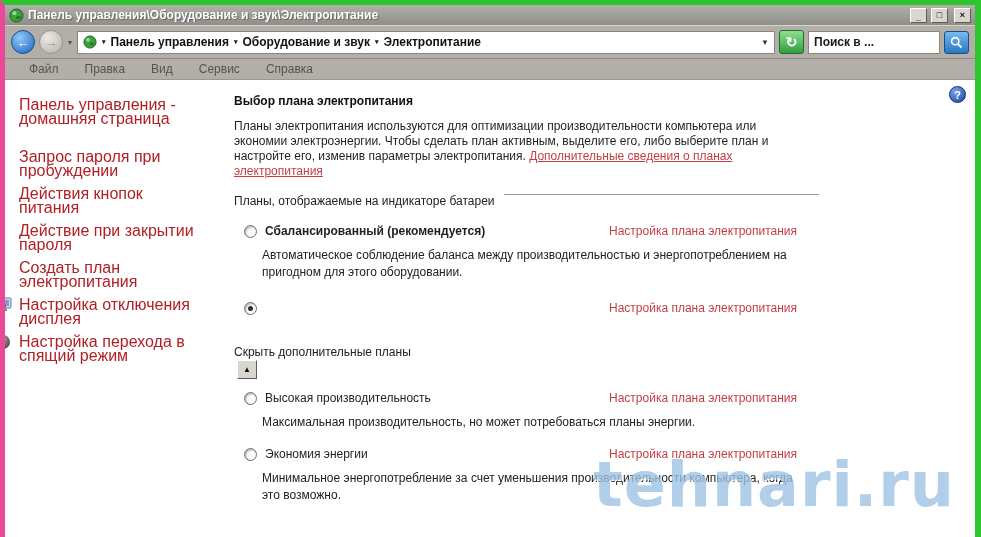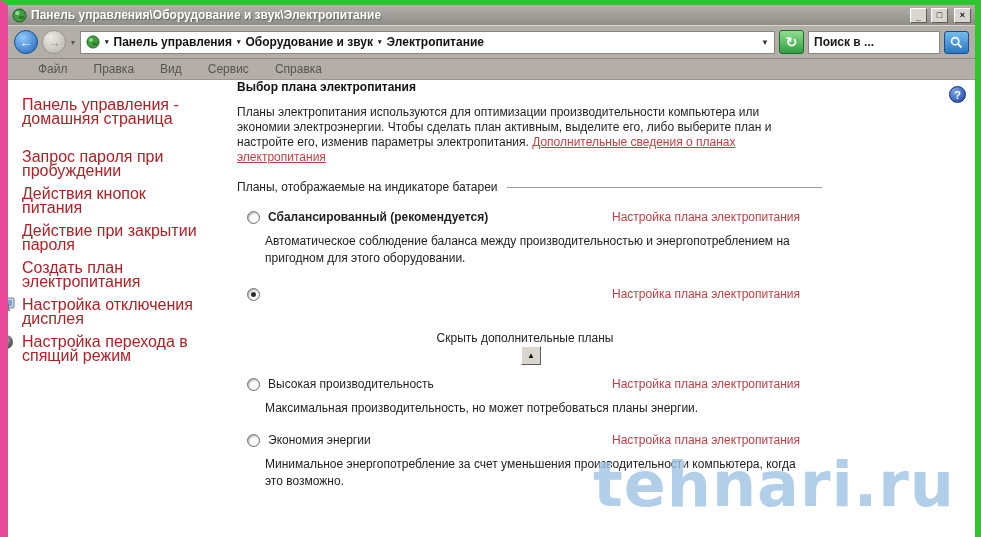--- a/index.html
+++ b/index.html
@@ -4,7 +4,7 @@
 <style>
   html,body{margin:0;padding:0;}
   body{width:981px;height:537px;background:#fff;font-family:"Liberation Sans",sans-serif;overflow:hidden;}
-  .frame{width:981px;height:537px;box-sizing:border-box;border-top:5px solid #2ec52e;border-left:8px solid #ec4899;border-right:6px solid #2ec52e;background:#a3a3a3;display:flex;flex-direction:column;}
+  .frame{width:981px;height:537px;box-sizing:border-box;border-top:5px solid #2ec52e;border-left:5px solid #ec4899;border-right:6px solid #2ec52e;background:#a3a3a3;display:flex;flex-direction:column;}
   
   .titlebar{height:20px;background:linear-gradient(#b2b0ab,#8f8d88);display:flex;align-items:center;padding:0 4px;gap:4px;flex:0 0 auto;}
   .titlebar .app-icon{flex:0 0 auto;display:block;}

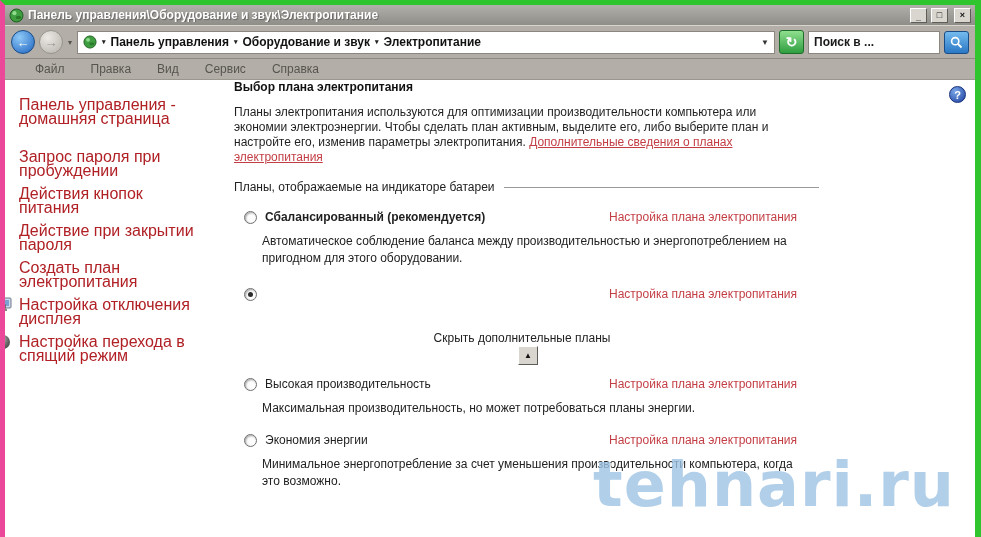--- a/index.html
+++ b/index.html
@@ -28,7 +28,7 @@
   .search-box input::placeholder{color:#1a1a1a;opacity:1;font-weight:bold;}
   .search-btn{width:25px;height:23px;background:linear-gradient(#74bbee,#2a77c4);border:1px solid #1a4d86;border-radius:3px;display:flex;align-items:center;justify-content:center;box-sizing:border-box;cursor:pointer;}
   
-  .menubar{height:21px;background:#b3afa8;border-bottom:1px solid #9a978f;display:flex;align-items:center;gap:26px;padding:0 30px;font-size:12px;color:#56544f;flex:0 0 auto;box-sizing:border-box;}
+  .menubar{height:21px;background:#b3afa8;border-bottom:1px solid #9a978f;display:flex;align-items:center;gap:26px;padding:0 24px;font-size:12px;color:#56544f;flex:0 0 auto;box-sizing:border-box;}
   .menu-item{cursor:pointer;}
   
   .content{flex:1;background:#fff;position:relative;display:flex;overflow:hidden;}

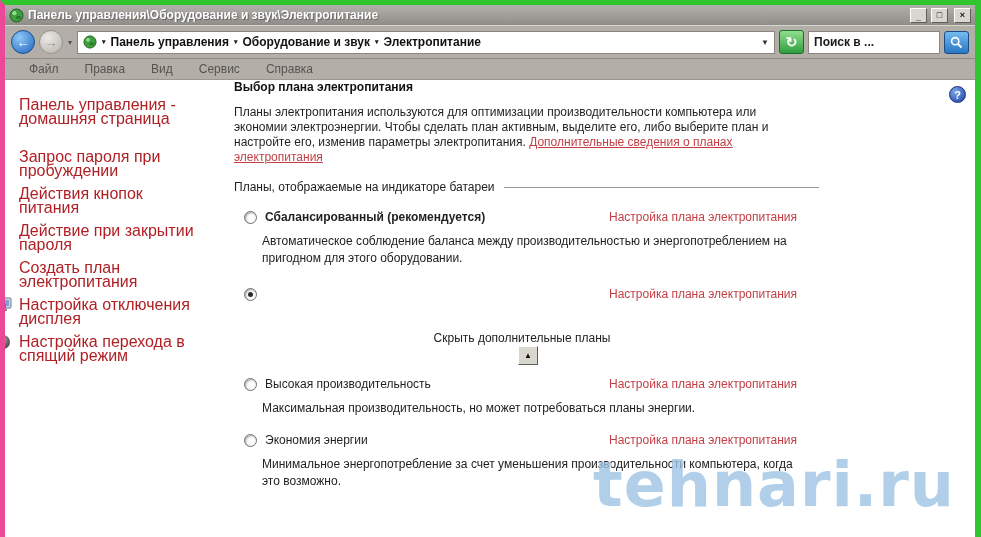--- a/index.html
+++ b/index.html
@@ -40,7 +40,7 @@
   .side-icon{position:absolute;left:-24px;top:-1px;width:18px;height:16px;display:block;}
   .moon-icon{position:absolute;left:-23px;top:0px;width:14px;height:14px;border-radius:50%;background:radial-gradient(circle at 32% 30%,#d6d6d6,#6a6a6a 55%,#323232);display:block;}
   
-  .main{width:585px;flex:0 0 auto;font-size:12px;color:#1f1f1f;box-sizing:border-box;}
+  .main{width:585px;flex:0 0 auto;padding-top:14px;font-size:12px;color:#1f1f1f;box-sizing:border-box;}
   .main-title{font-size:12px;font-weight:bold;color:#111;margin:0 0 11px;}
   .intro{width:578px;line-height:15px;}
   .intro-link{color:#c33e44;text-decoration:underline;cursor:pointer;}

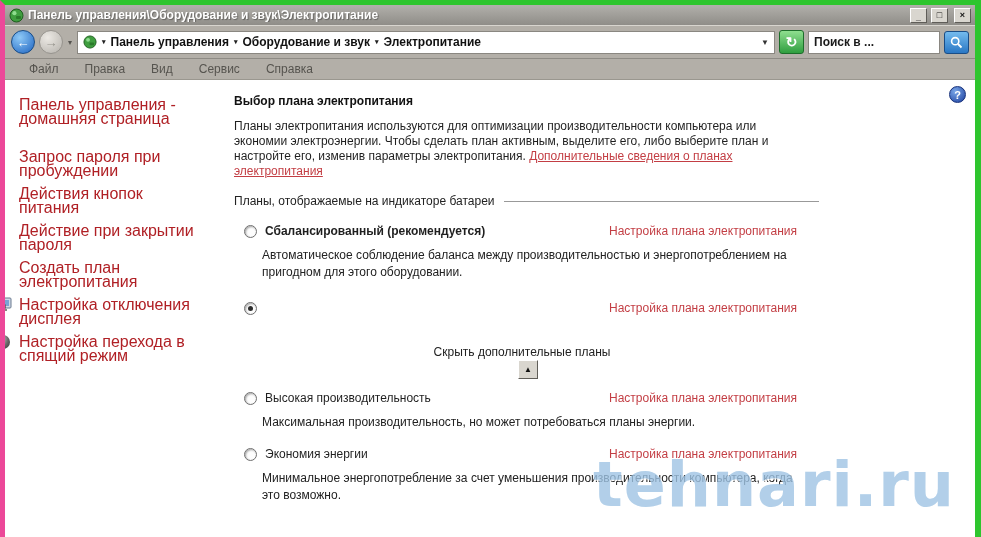--- a/index.html
+++ b/index.html
@@ -44,7 +44,7 @@
   .main-title{font-size:12px;font-weight:bold;color:#111;margin:0 0 11px;}
   .intro{width:578px;line-height:15px;}
   .intro-link{color:#c33e44;text-decoration:underline;cursor:pointer;}
-  .section-row{display:flex;align-items:center;margin-top:15px;}
+  .section-row{display:flex;align-items:flex-start;margin-top:15px;}
   .section-label{white-space:nowrap;margin-right:9px;color:#222;}
   .section-line{flex:1;border-top:1px solid #999;height:0;}
   .scroll-btn{width:20px;height:19px;margin-left:3px;background:#d9d6cf;border:1px solid;border-color:#fff #5f5d58 #5f5d58 #fff;font-size:8px;color:#111;text-align:center;line-height:17px;box-sizing:border-box;cursor:pointer;}

